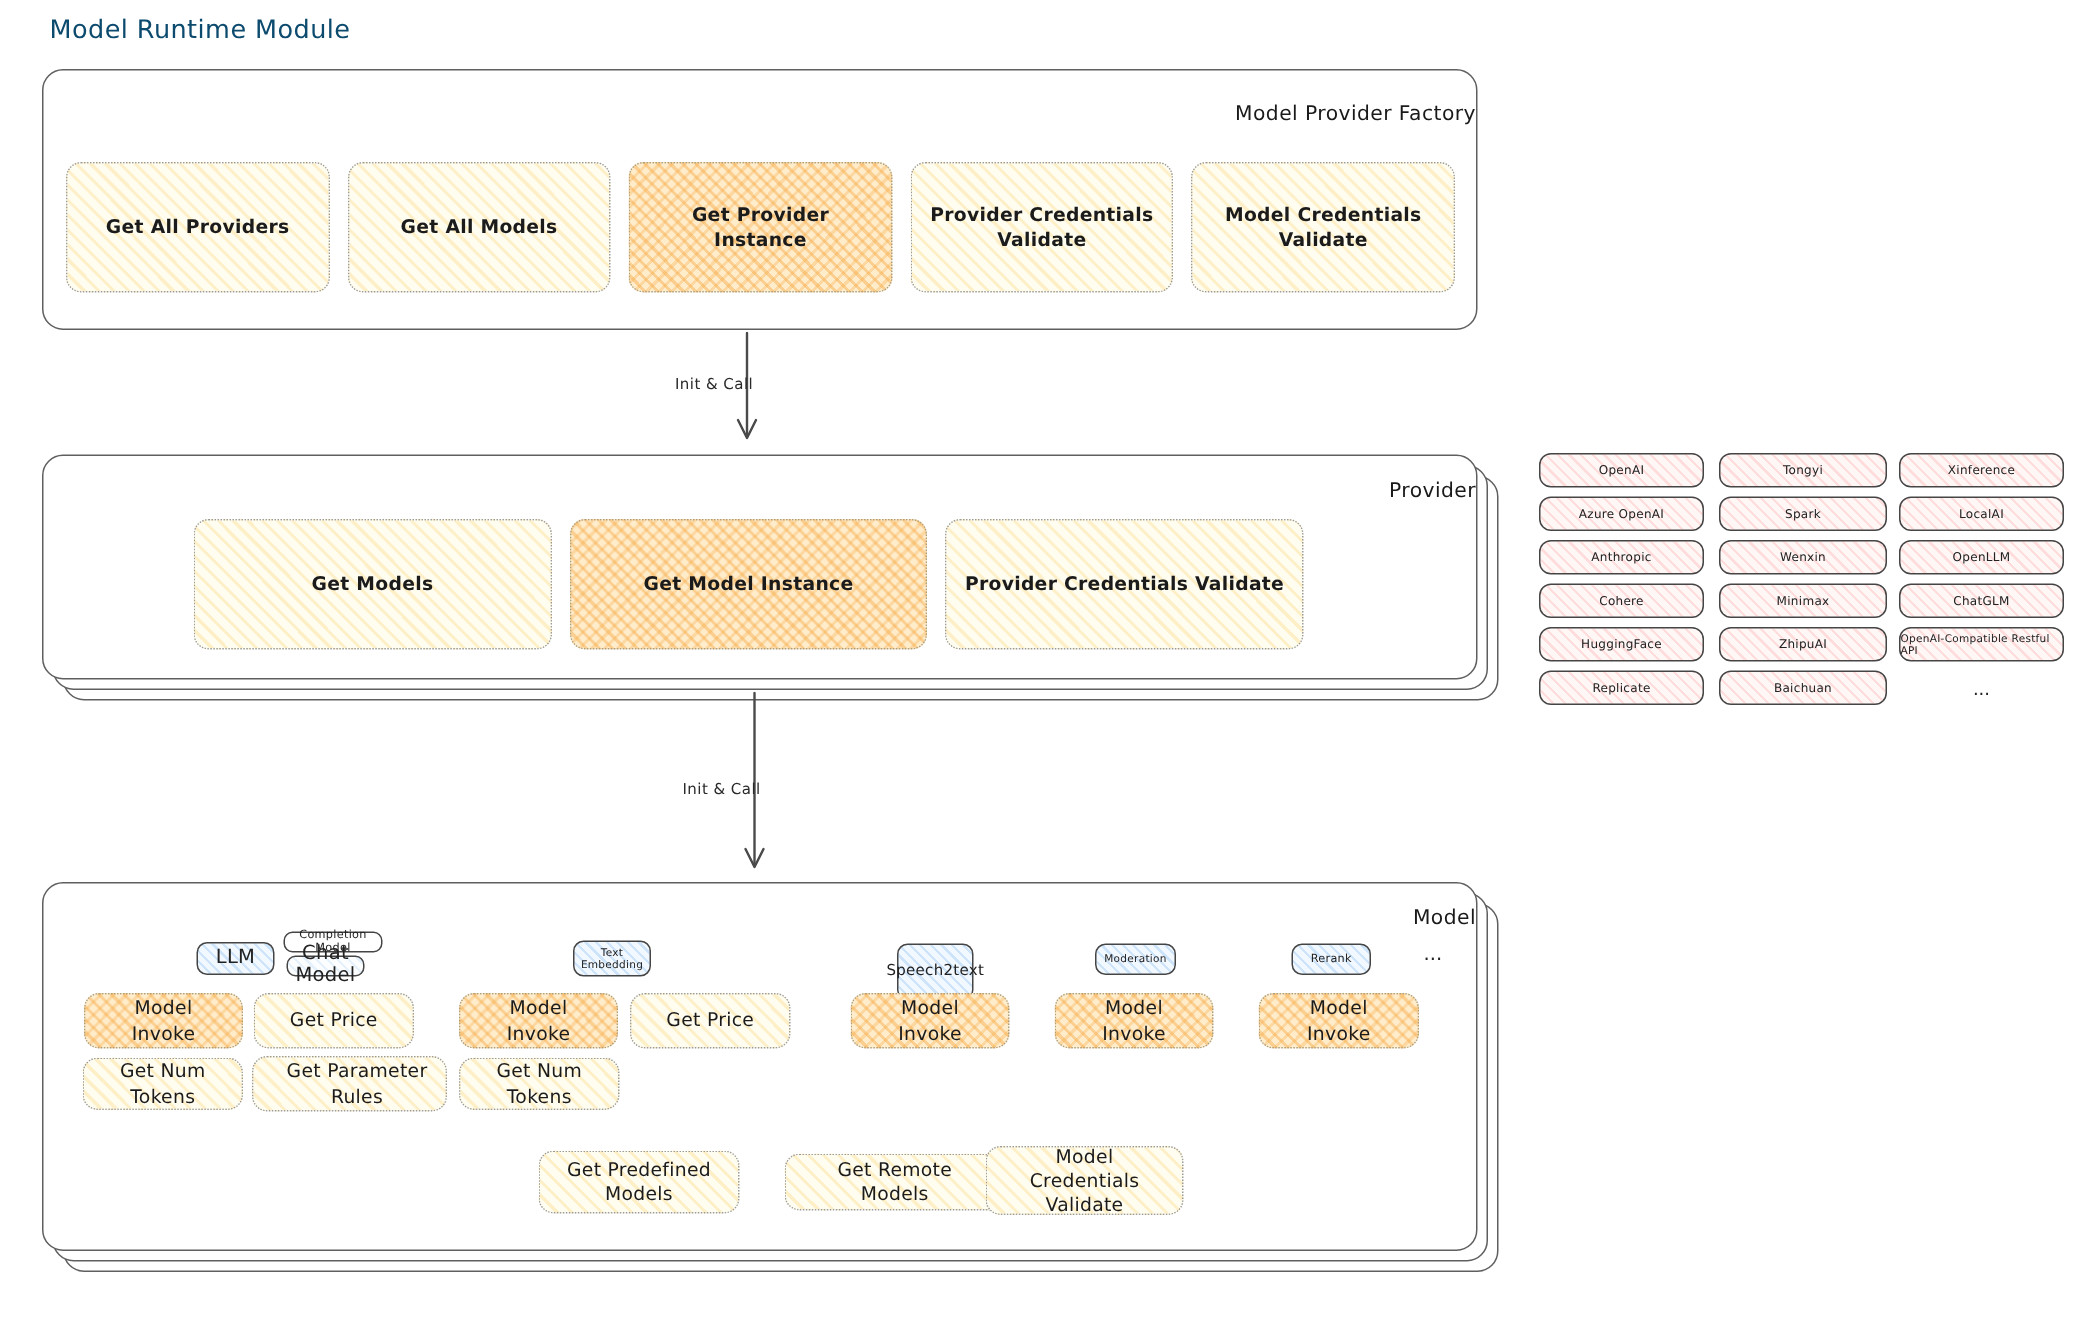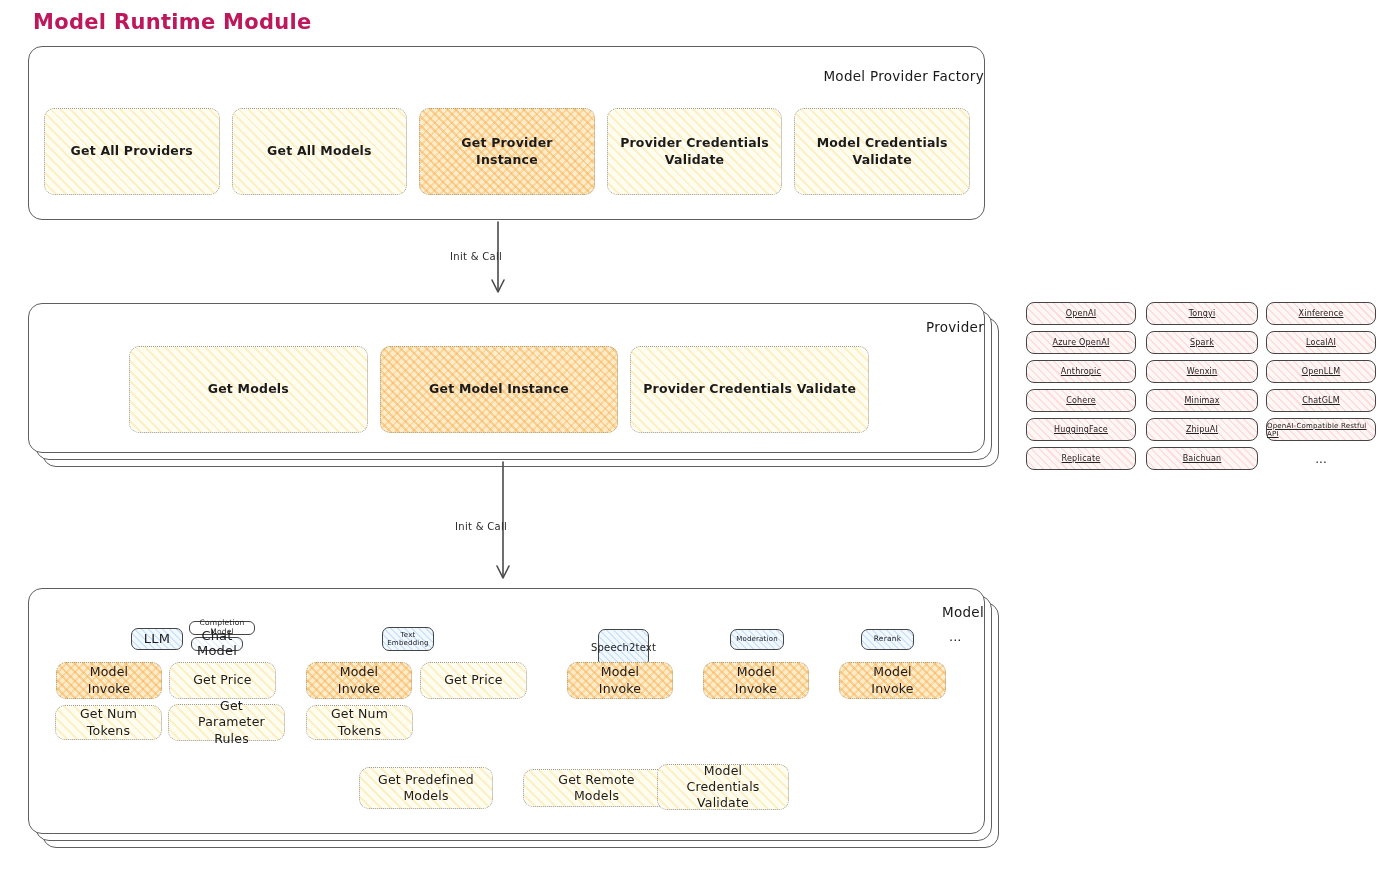--- a/index.html
+++ b/index.html
@@ -11,7 +11,7 @@
 
   .main-title{
     position:absolute;left:33px;top:10px;
-    font-size:21px;font-weight:700;letter-spacing:.3px;color:#be185d;
+    font-size:17px;font-weight:400;letter-spacing:.3px;color:#0c4a6e;
   }
 
   

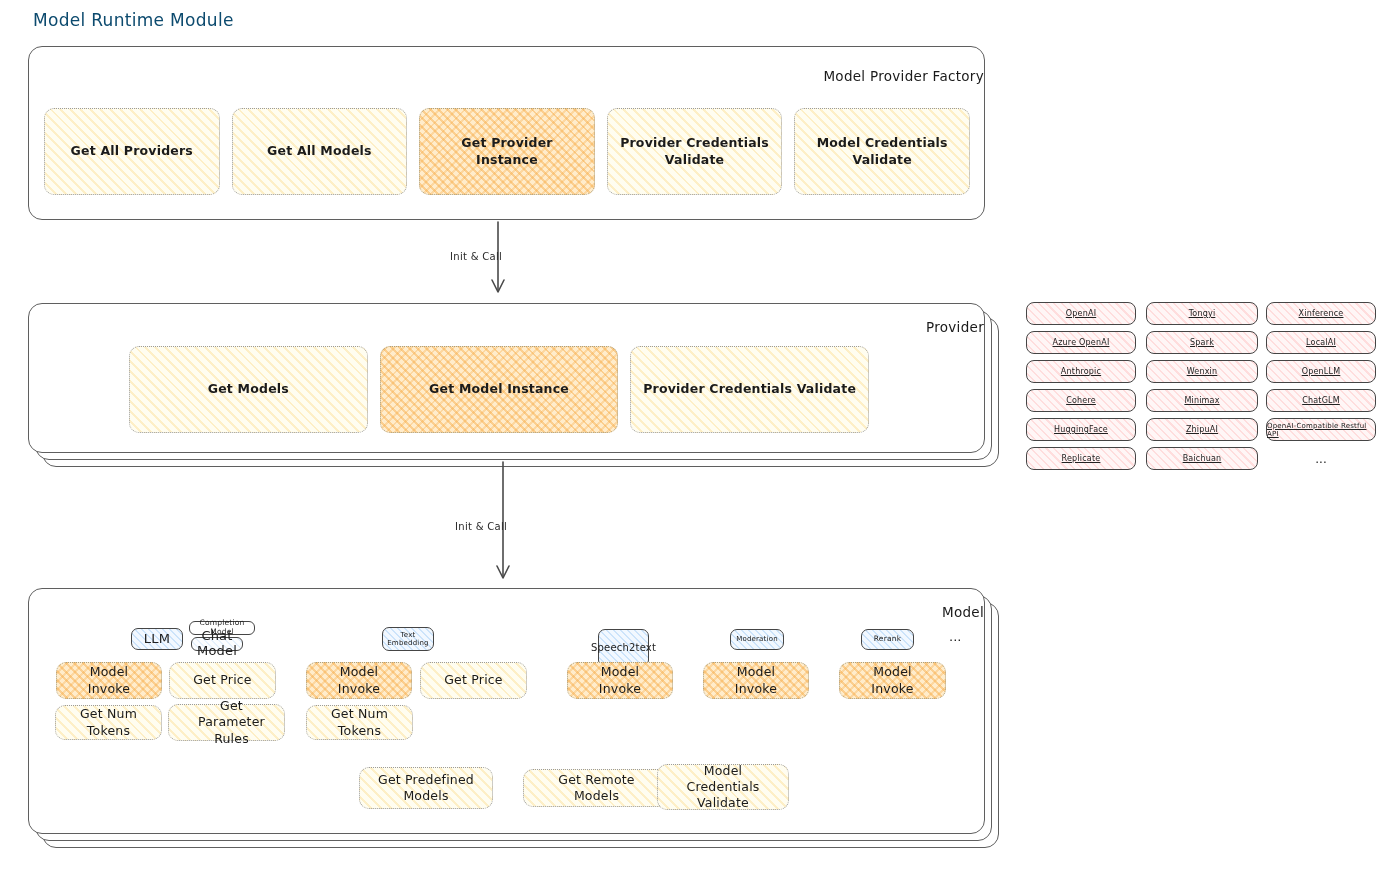--- a/index.html
+++ b/index.html
@@ -66,7 +66,6 @@
     background:
       repeating-linear-gradient(45deg,rgba(255,150,150,.26) 0 1.5px,rgba(0,0,0,0) 1.5px 5.5px),
       #fff6f6;
-    text-decoration: underline;
   }
   .chip.small{font-size:7px;}
   .chips-more{height:23px;display:flex;align-items:center;justify-content:center;

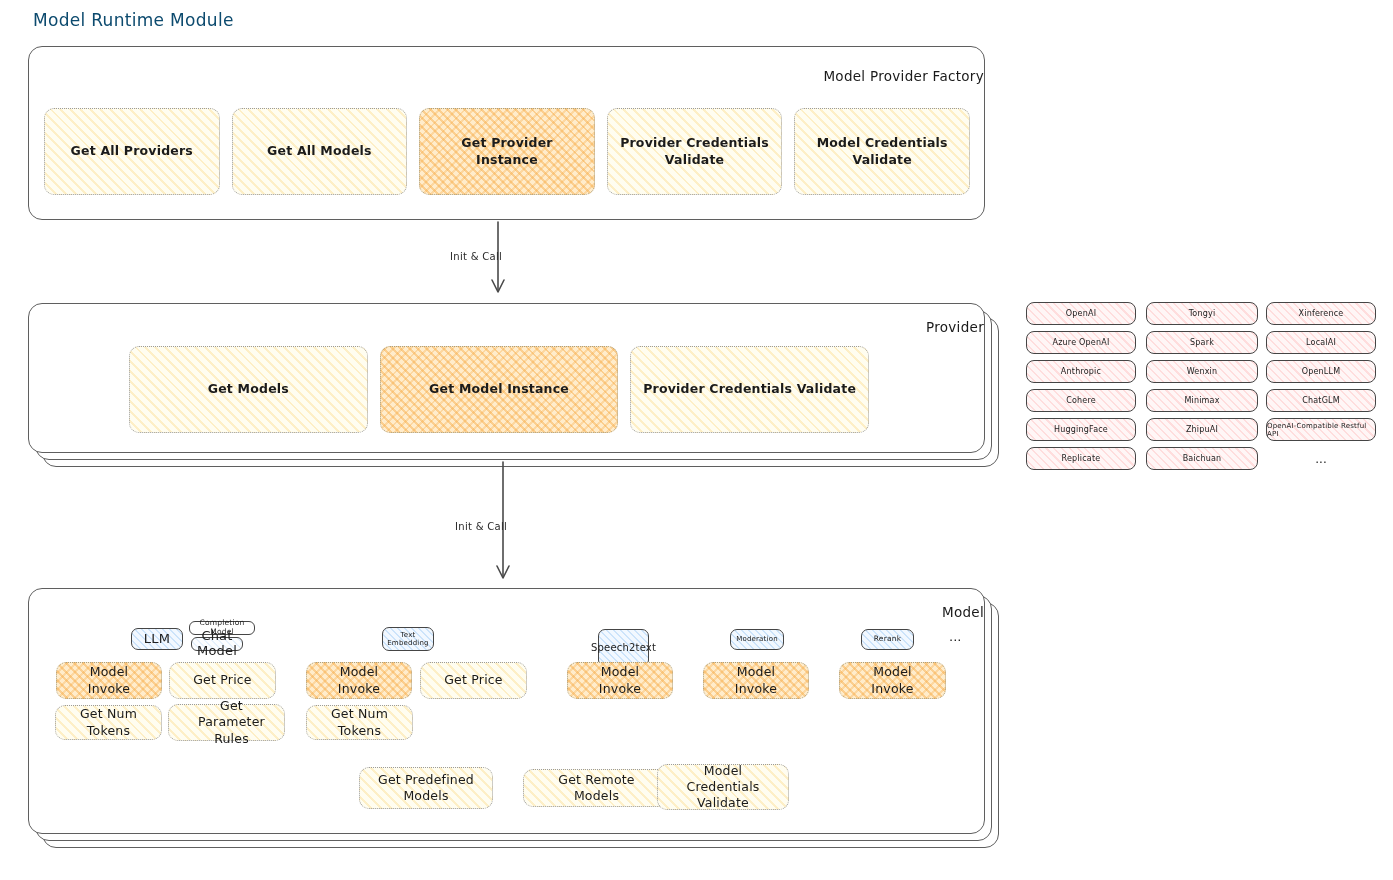--- a/index.html
+++ b/index.html
@@ -179,7 +179,7 @@
       <div class="ybtn hl abs" style="left:27px;top:73px;width:106px;height:37px;">Model Invoke</div>
       <div class="ybtn abs" style="left:140px;top:73px;width:107px;height:37px;">Get Price</div>
       <div class="ybtn abs" style="left:26px;top:116px;width:107px;height:35px;">Get Num Tokens</div>
-      <div class="ybtn abs" style="left:139px;top:115px;width:117px;height:37px;padding-left:20px;">Get Parameter Rules</div>
+      <div class="ybtn abs" style="left:139px;top:115px;width:130px;height:37px;padding-left:20px;">Get Parameter Rules</div>
 
       <div class="ybtn hl abs" style="left:277px;top:73px;width:106px;height:37px;">Model Invoke</div>
       <div class="ybtn abs" style="left:391px;top:73px;width:107px;height:37px;">Get Price</div>

